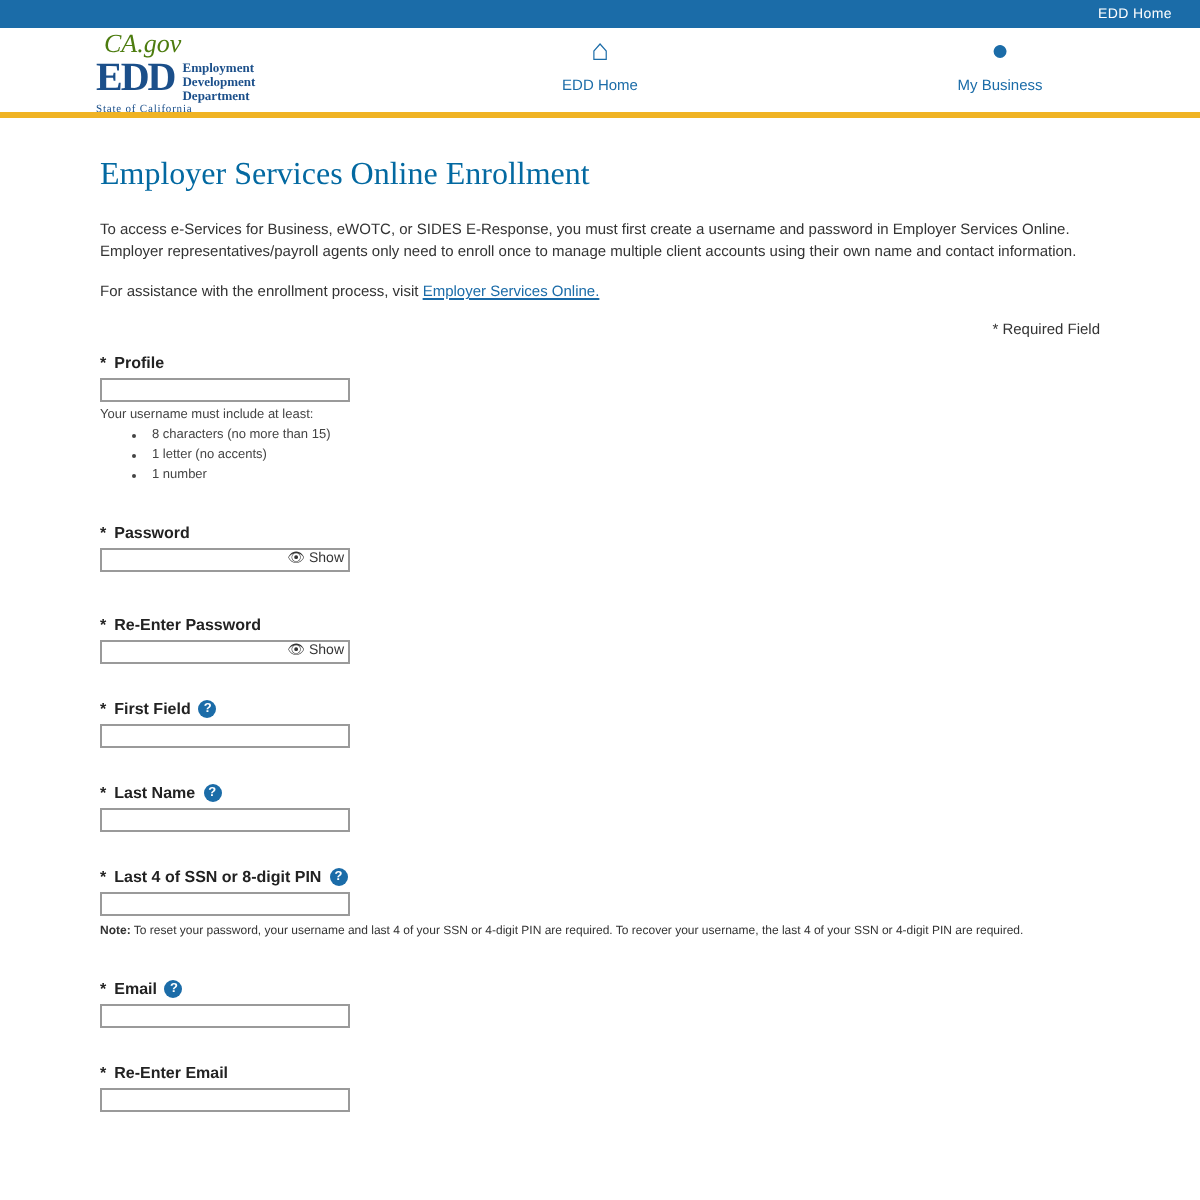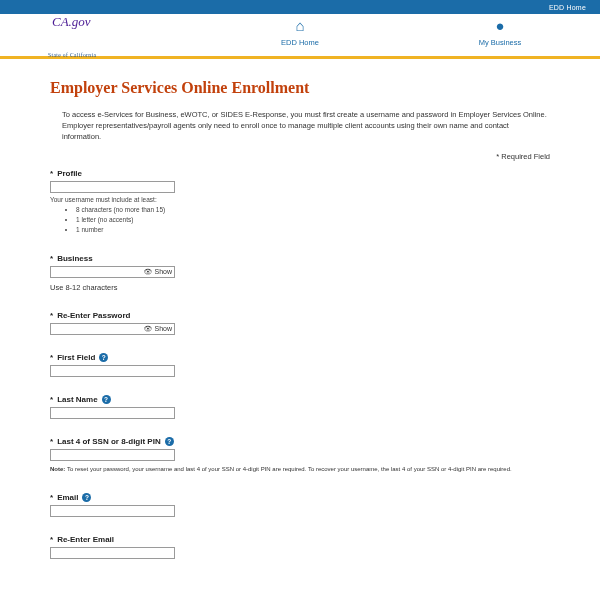--- a/index.html
+++ b/index.html
@@ -45,7 +45,7 @@
     font-family: "Liberation Serif", serif;
     font-style: italic;
     font-size: 13px;
-    color: #4c1d95;
+    color: #4d7c0f;
     line-height: 1;
   }
   .logo-wrap {

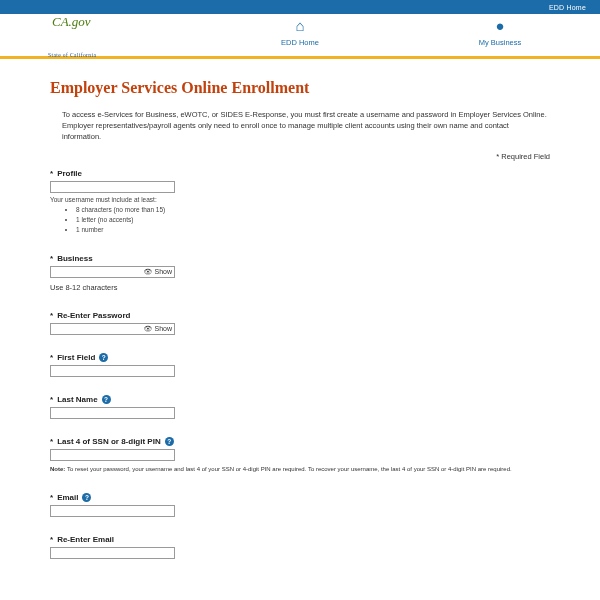--- a/index.html
+++ b/index.html
@@ -232,6 +232,14 @@
     <span>CA.gov</span>
   </div>
 
+  <div class="logo-wrap">
+    <span class="edd-mark">EDD</span>
+    <span class="edd-text">
+      <span class="l1">Employment</span>
+      <span class="l1">Development</span>
+      <span class="l1">Department</span>
+    </span>
+  </div>
   <div class="edd-sub">State of California</div>
 
   <div class="nav-items">

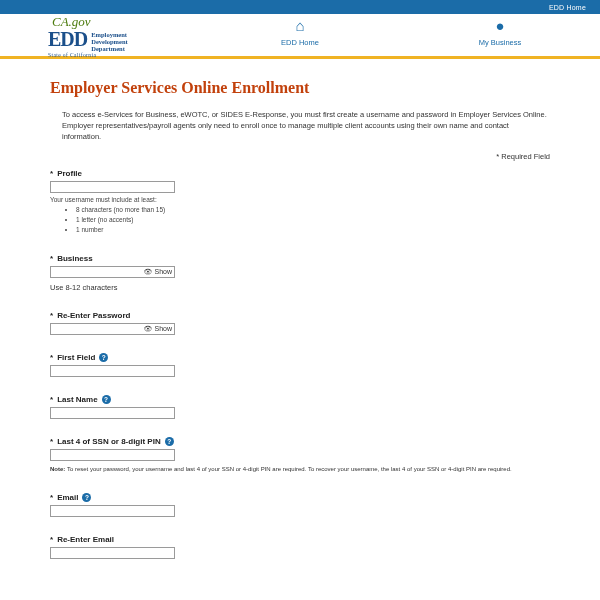--- a/index.html
+++ b/index.html
@@ -113,9 +113,9 @@
   }
   h1 {
     font-family: "Liberation Serif", serif;
-    font-weight: bold;
+    font-weight: normal;
     font-size: 16px;
-    color: #c2410c;
+    color: #0369a1;
     margin: 4px 0 12px 0;
   }
   p.intro {

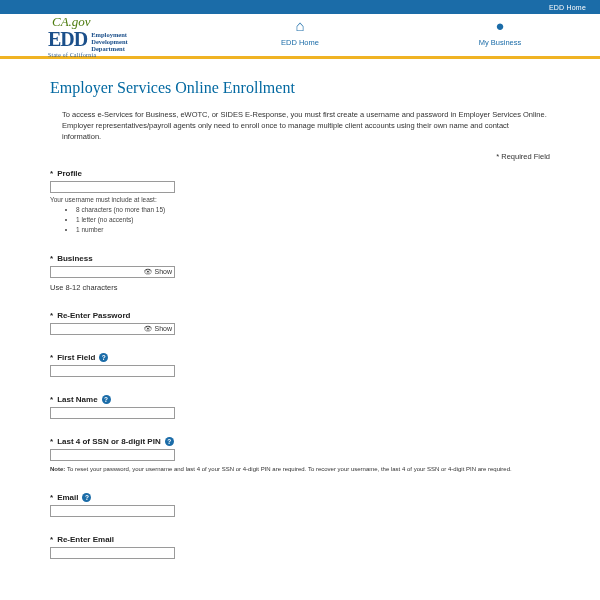--- a/index.html
+++ b/index.html
@@ -122,7 +122,7 @@
     font-size: 7.5px;
     line-height: 11px;
     color: #333;
-    margin: 0 0 10px 12px;
+    margin: 0 0 10px 0;
     max-width: 500px;
   }
   p.assist {

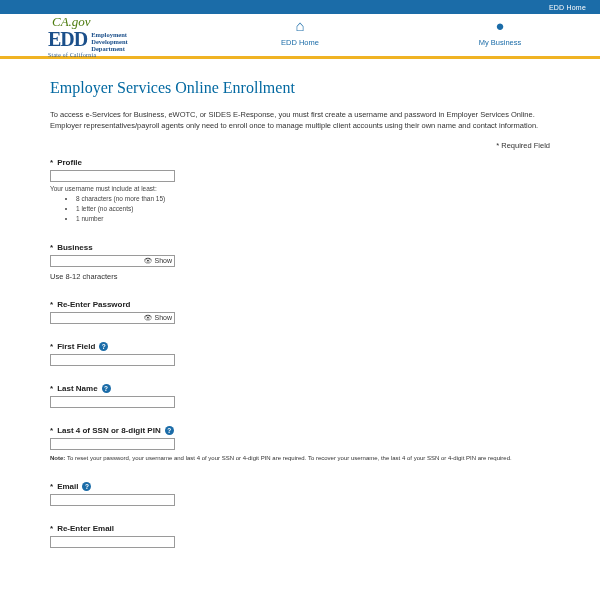--- a/index.html
+++ b/index.html
@@ -260,6 +260,9 @@
 
   <p class="intro">To access e-Services for Business, eWOTC, or SIDES E-Response, you must first create a username and password in Employer Services Online. Employer representatives/payroll agents only need to enroll once to manage multiple client accounts using their own name and contact information.</p>
 
+  <p class="assist">
+    <span>For assistance with the enrollment process, visit </span><a href="#">Employer Services Online.</a>
+  </p>
 
   <p class="req-note">* Required Field</p>
 

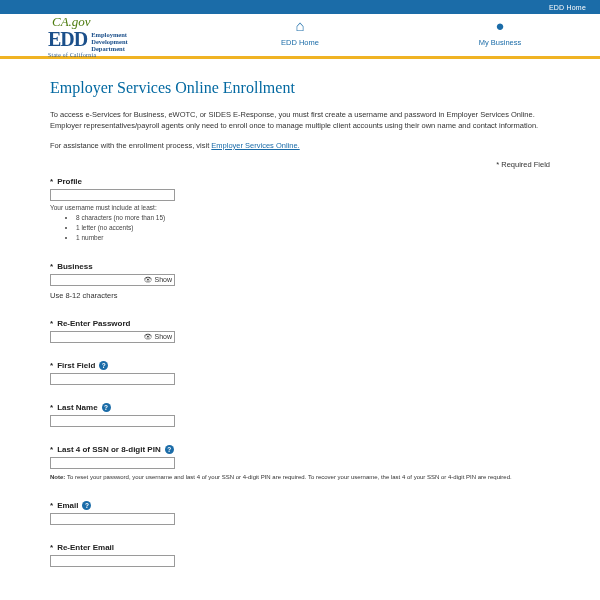--- a/index.html
+++ b/index.html
@@ -282,7 +282,7 @@
 
   <div class="field-label">
     <span class="star">*</span>
-    <span>Business</span>
+    <span>Password</span>
   </div>
   <div class="pw-wrap">
     <input class="txt" type="password" value="" style="">

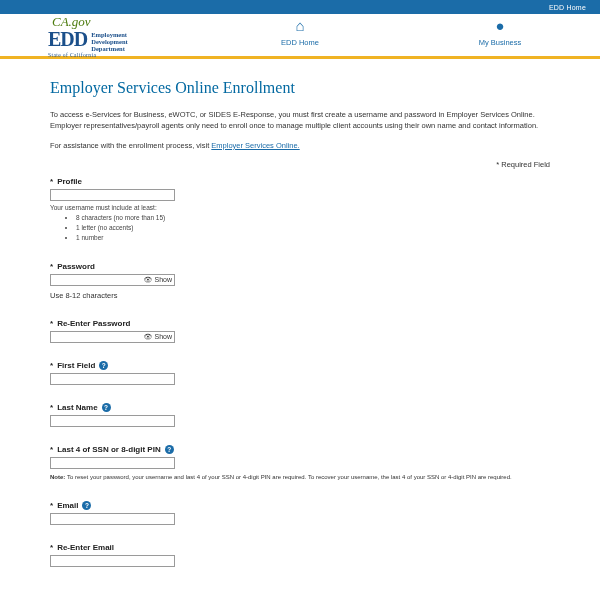--- a/index.html
+++ b/index.html
@@ -292,7 +292,6 @@
     </button>
   </div>
   <div class="pw-rules">
-    <div>Use 8-12 characters</div>
   </div>
 
   <div class="spacer-24"></div>

